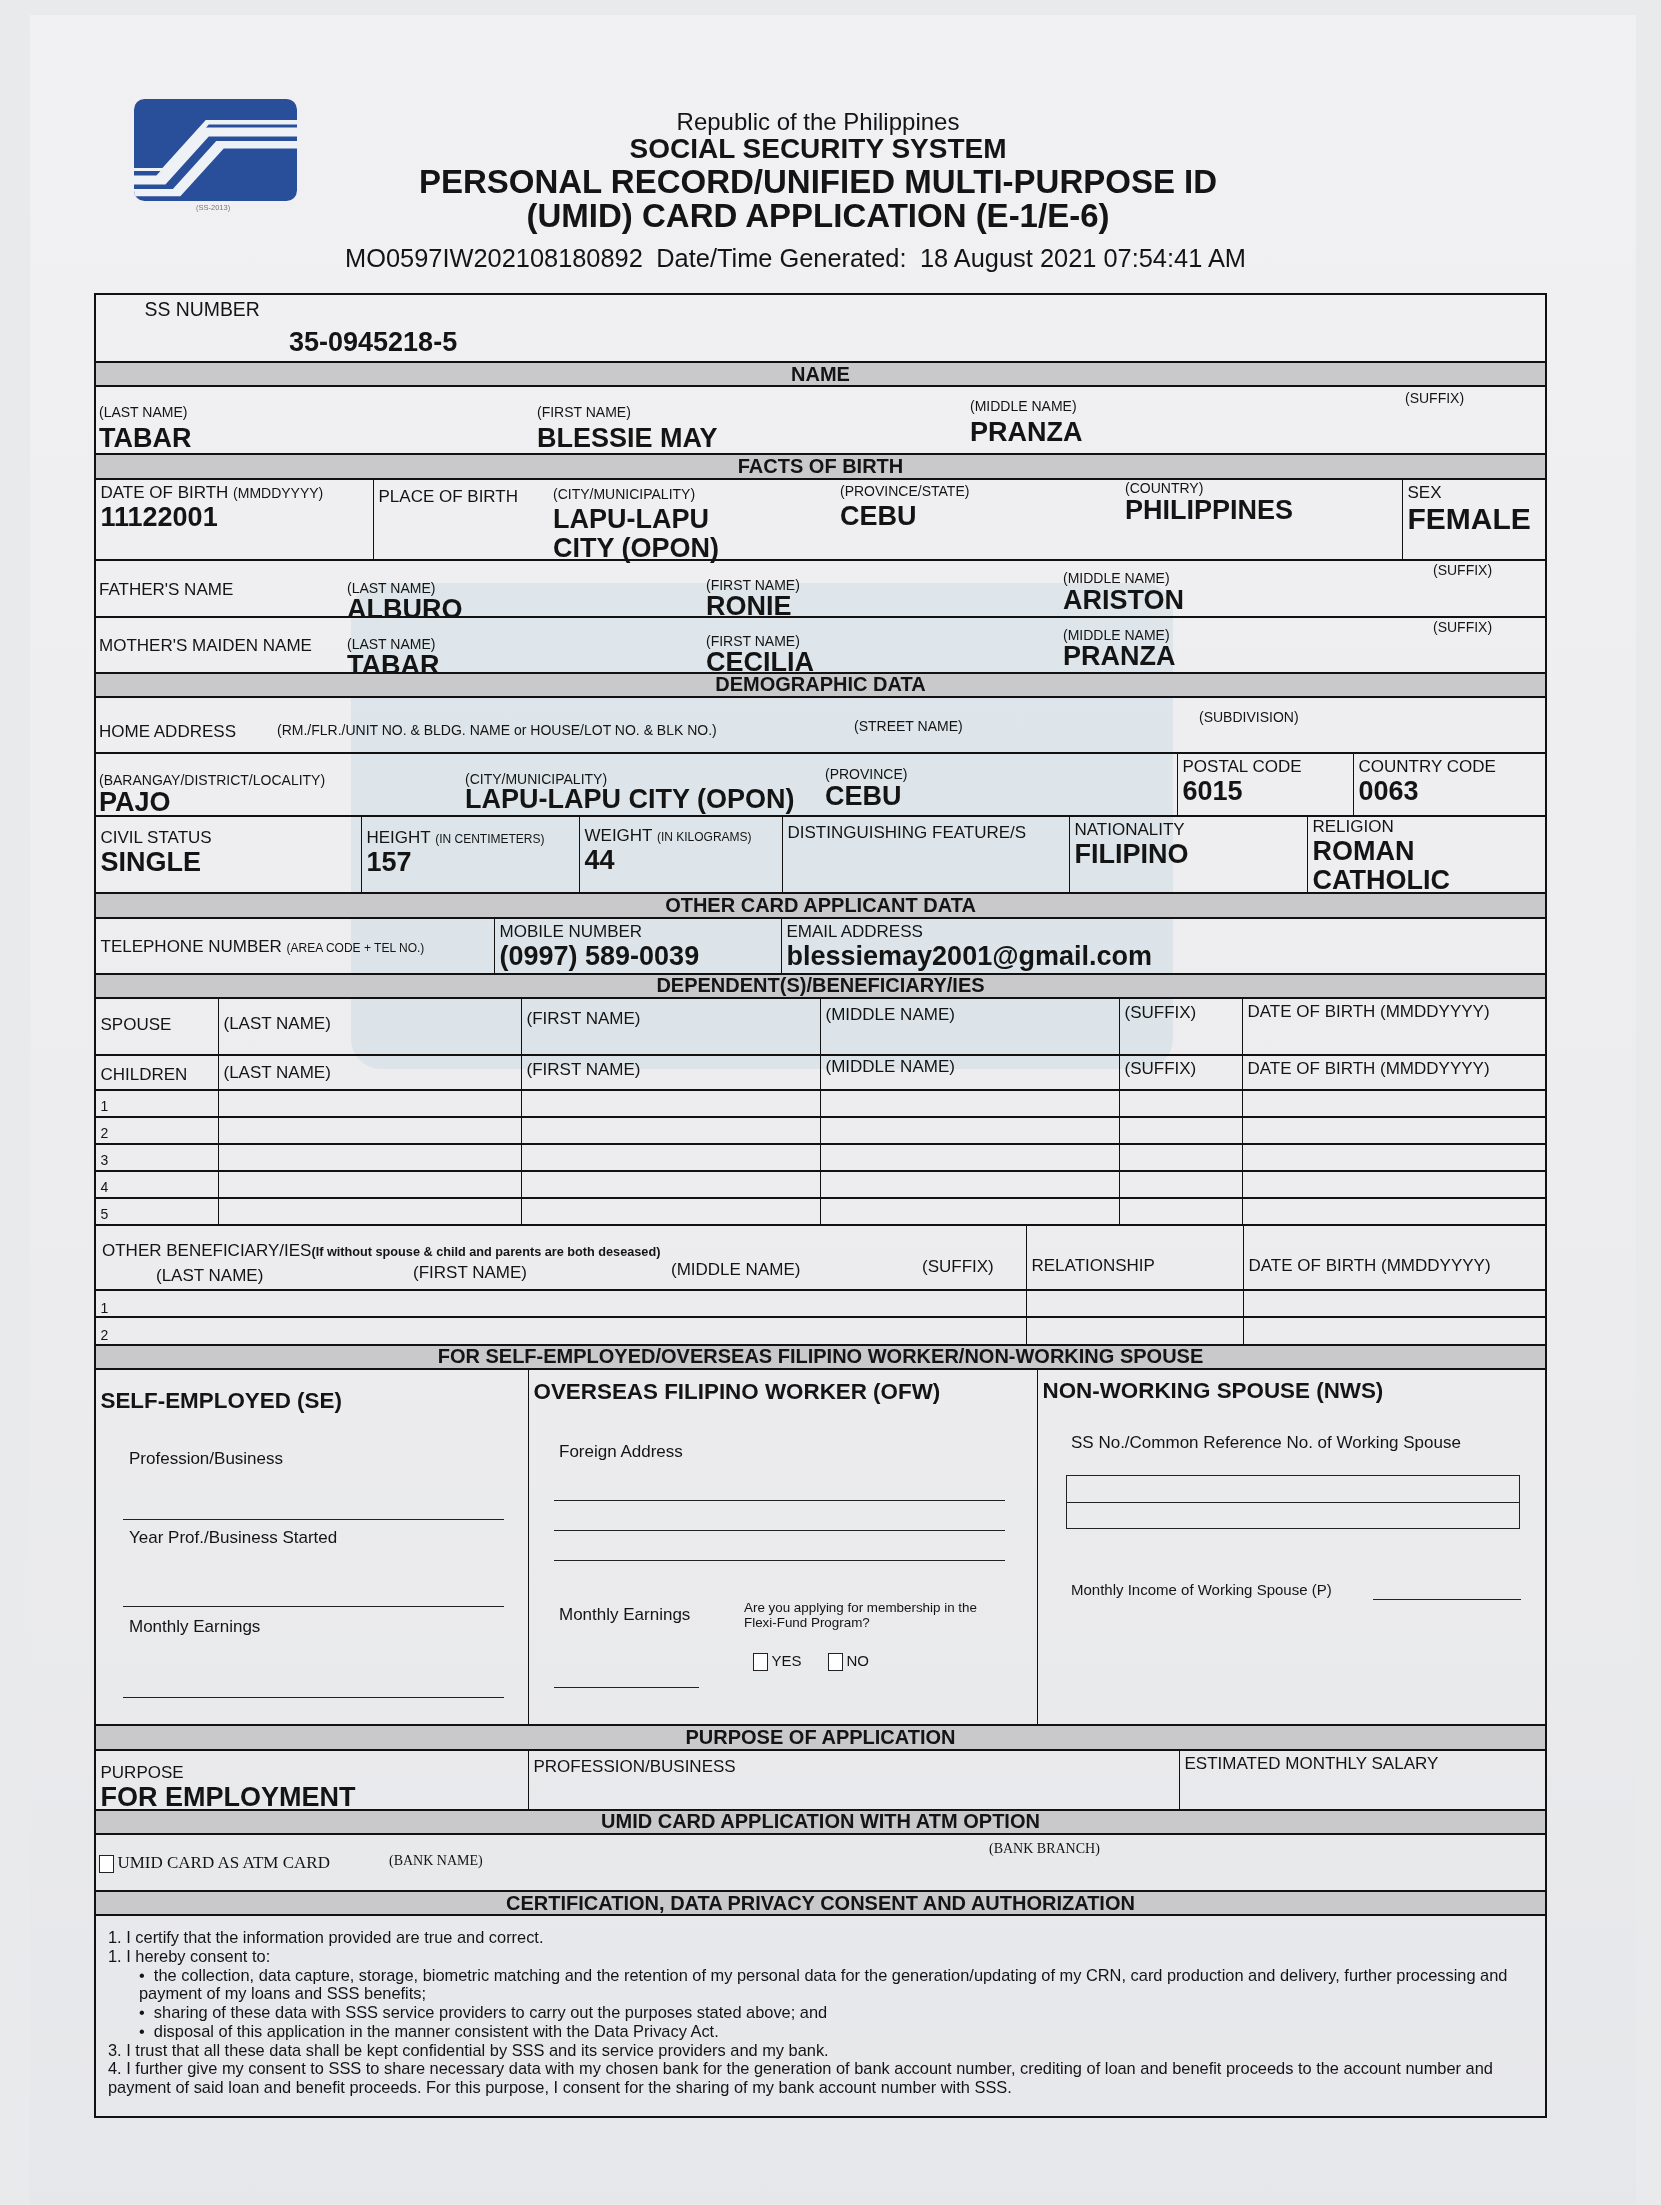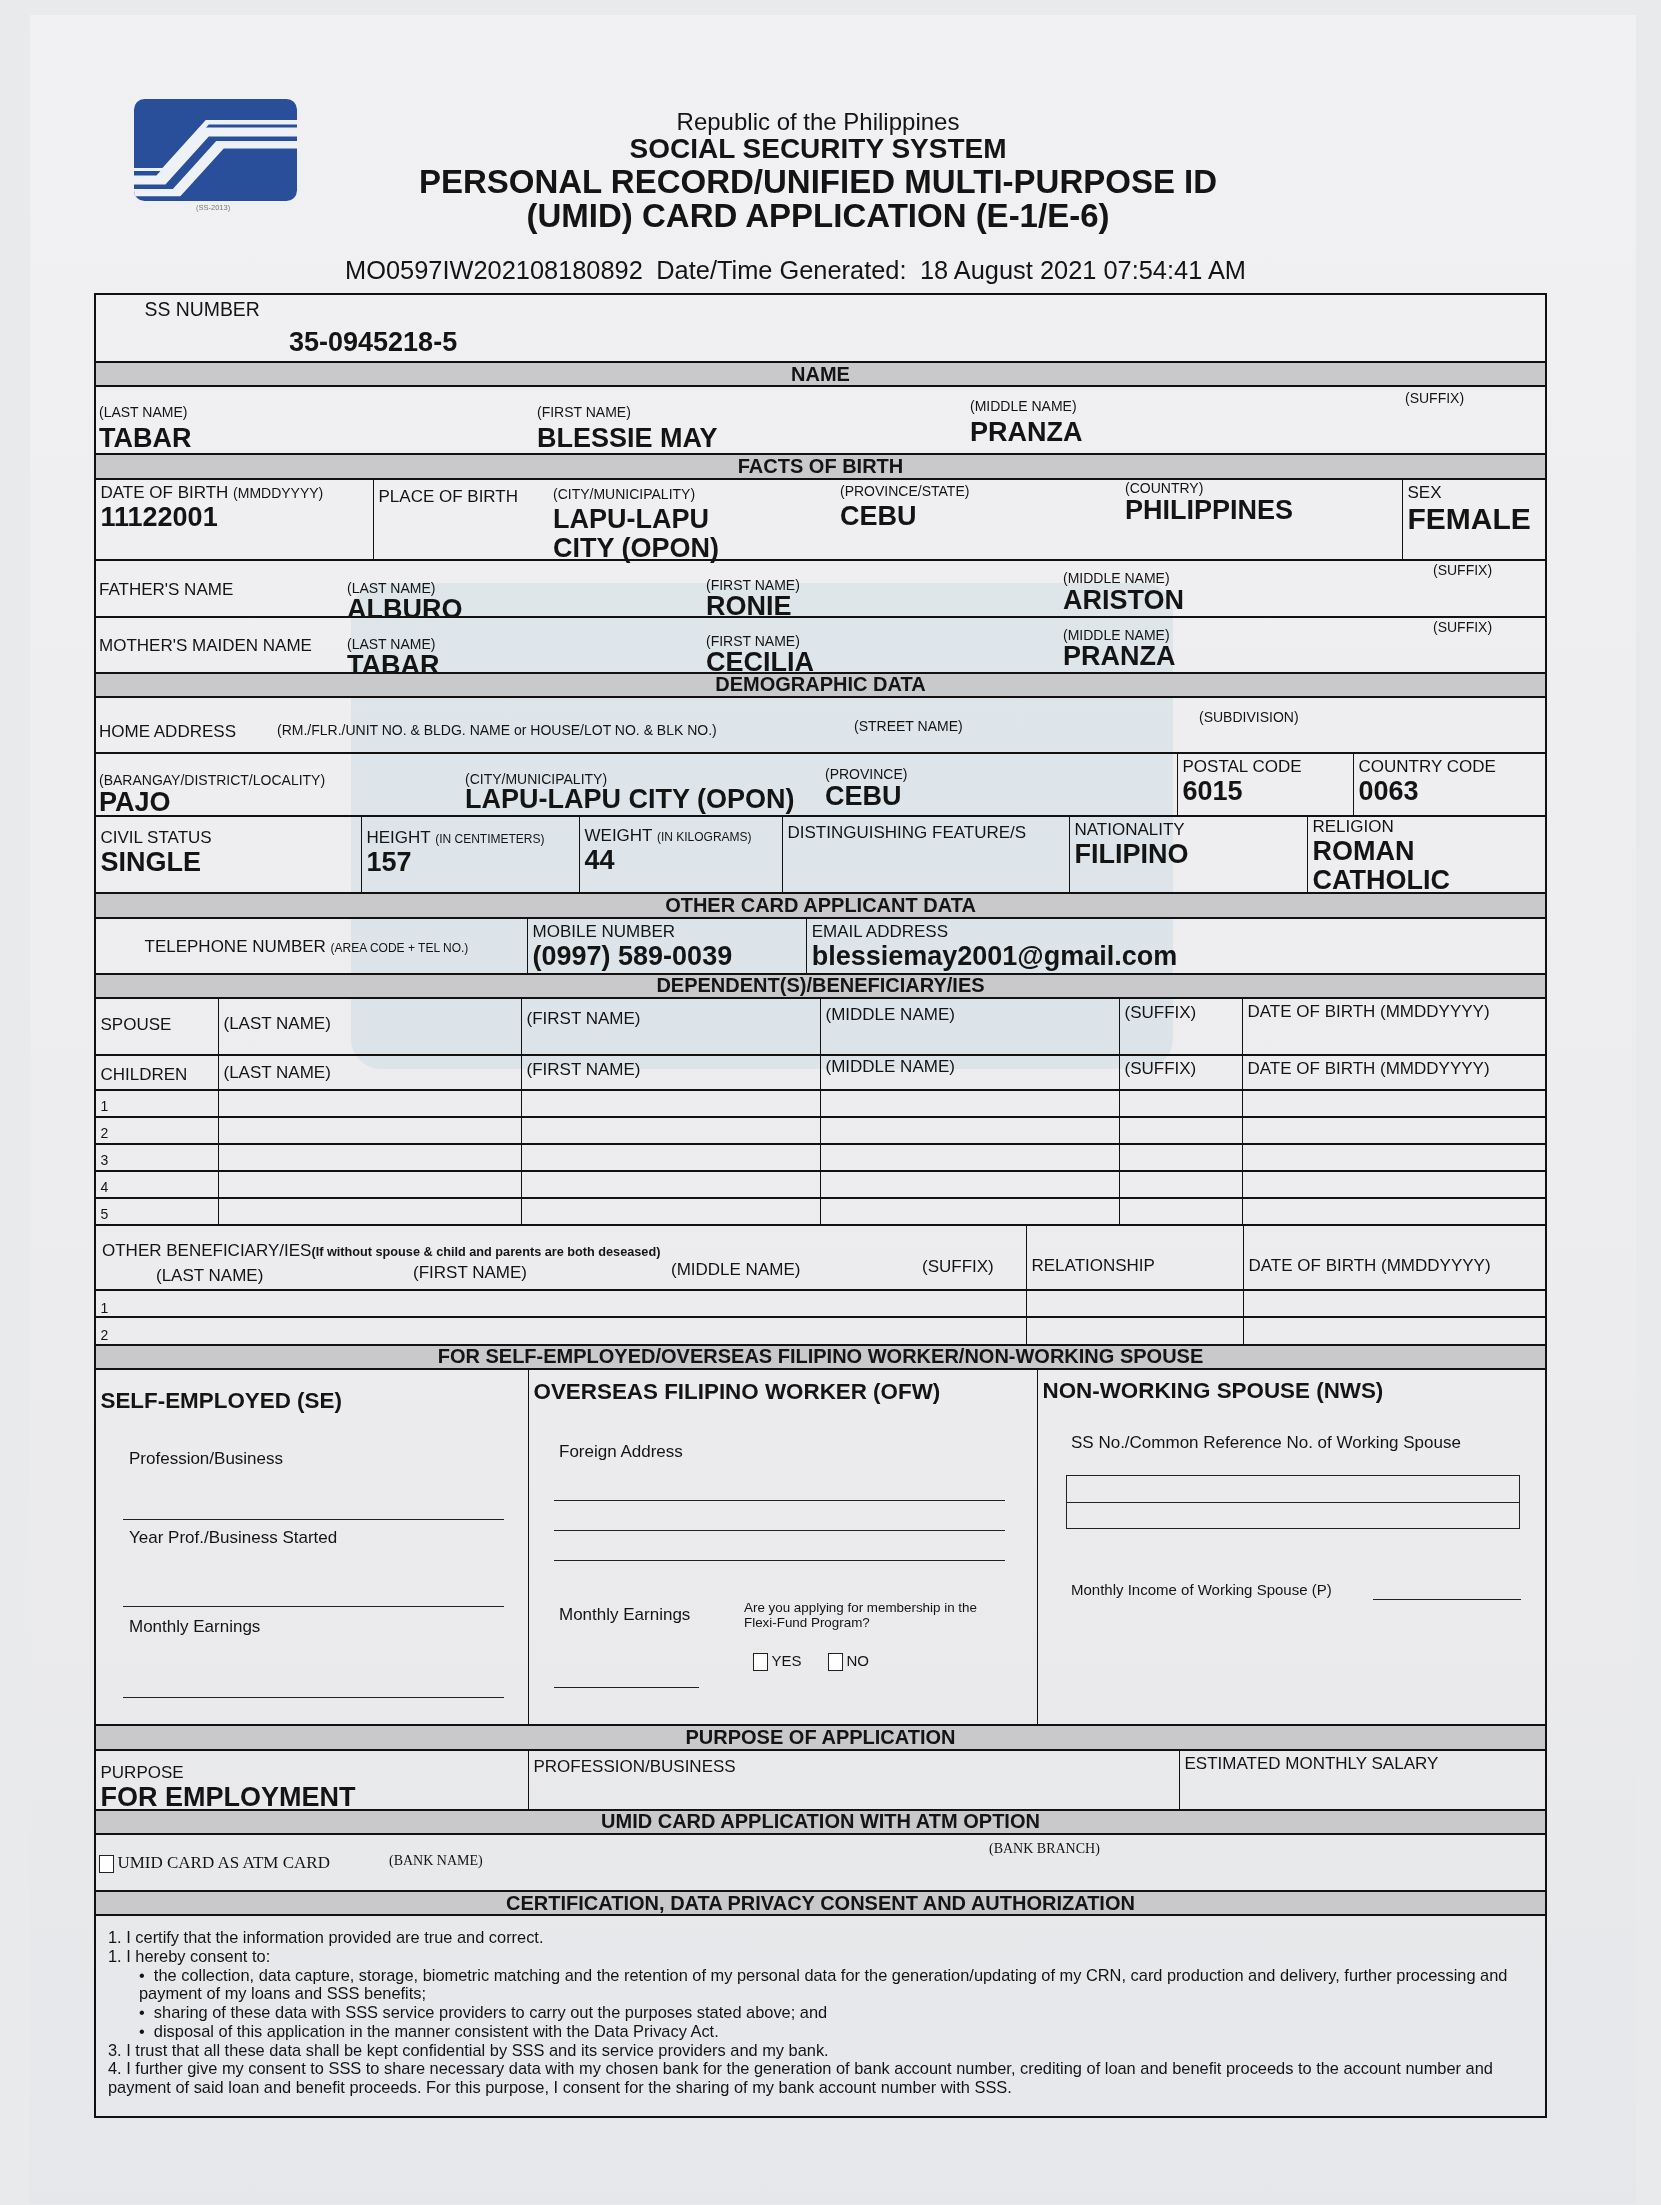--- a/index.html
+++ b/index.html
@@ -23,7 +23,7 @@
   .hdr-sss { top:133px; font-size:28px; }
   .hdr-t1 { top:163px; font-size:33px; }
   .hdr-t2 { top:197px; font-size:33px; }
-  .gen { position:absolute; left:345px; top:256px; font-size:25.4px; }
+  .gen { position:absolute; left:345px; top:244px; font-size:25.4px; }
   .gen span { margin-right:13.4px; }
 
   .form { position:absolute; left:94px; top:293px; width:1449px; border:2.2px solid #111; background:transparent; }

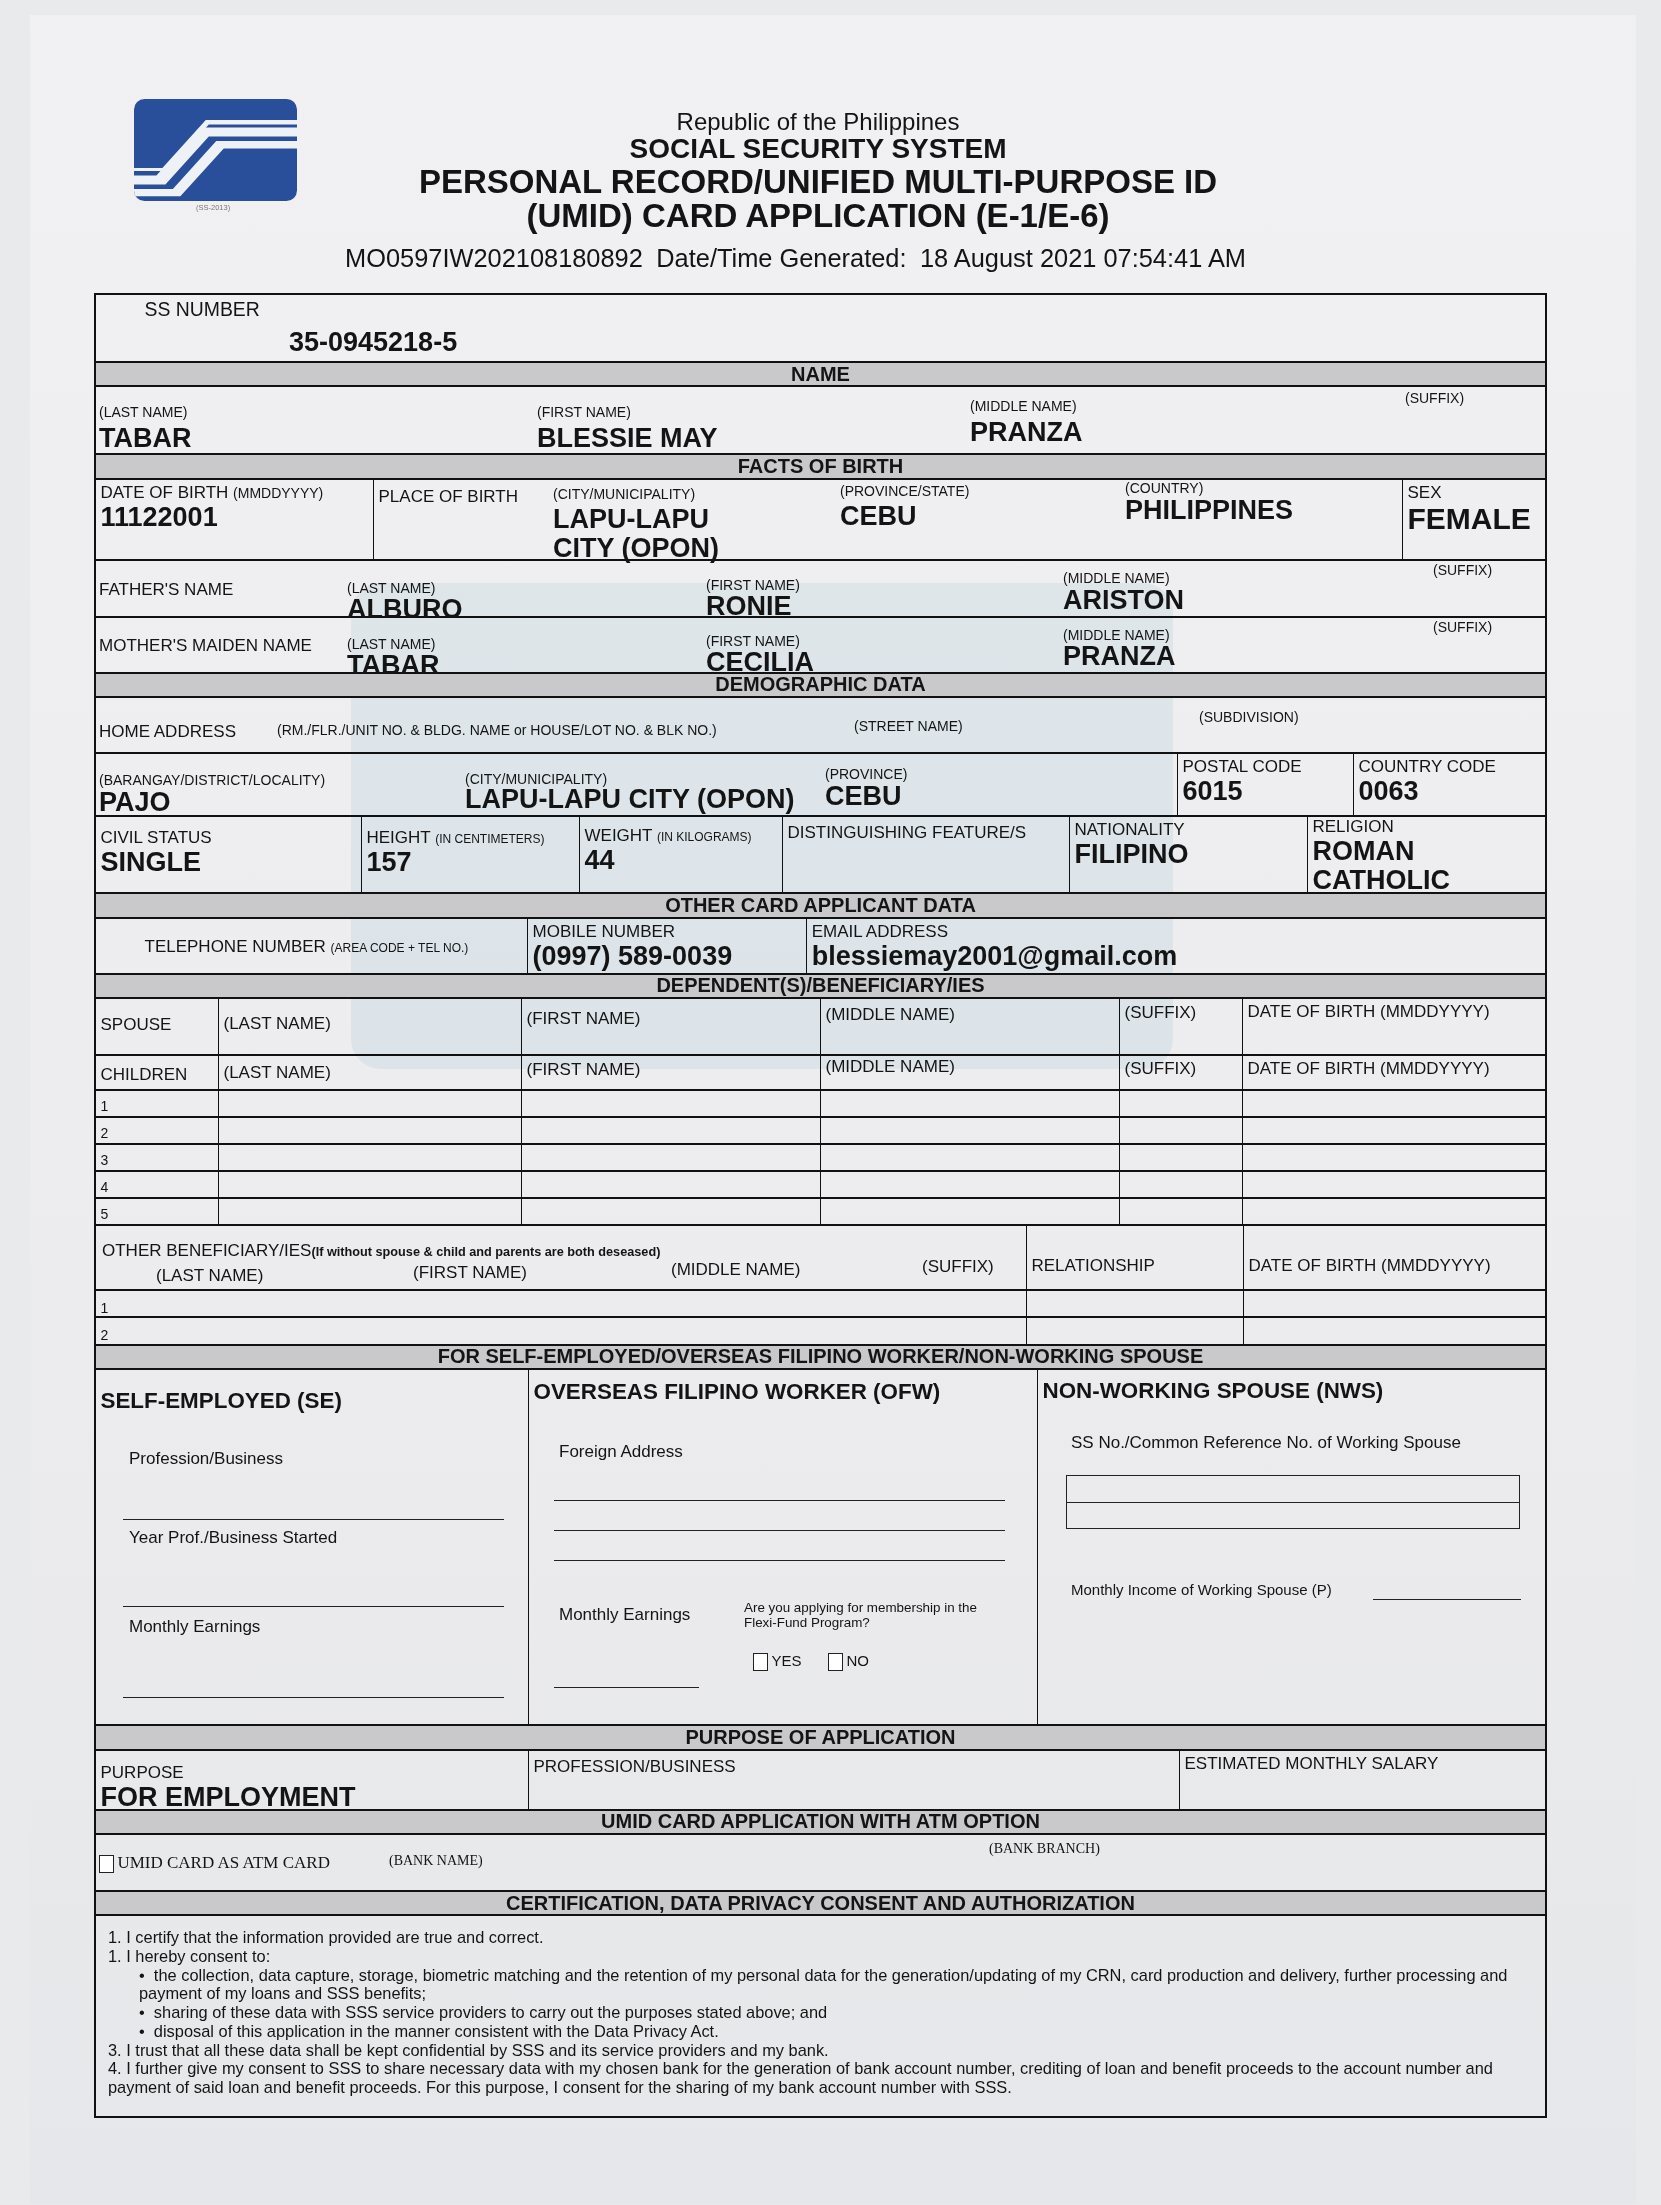--- a/index.html
+++ b/index.html
@@ -214,7 +214,7 @@
     </div>
 
   <div class="row" style="height:54px;">
-    <div class="cell" style="width:399px;padding-top:18px;margin-left:44px;">
+    <div class="cell" style="width:399px;padding-top:18px;">
       <span class="lbl"><span>TELEPHONE NUMBER</span> <span style="font-size:12px;">(AREA CODE + TEL NO.)</span></span>
     </div>
     <div class="cell" style="width:287px;">

